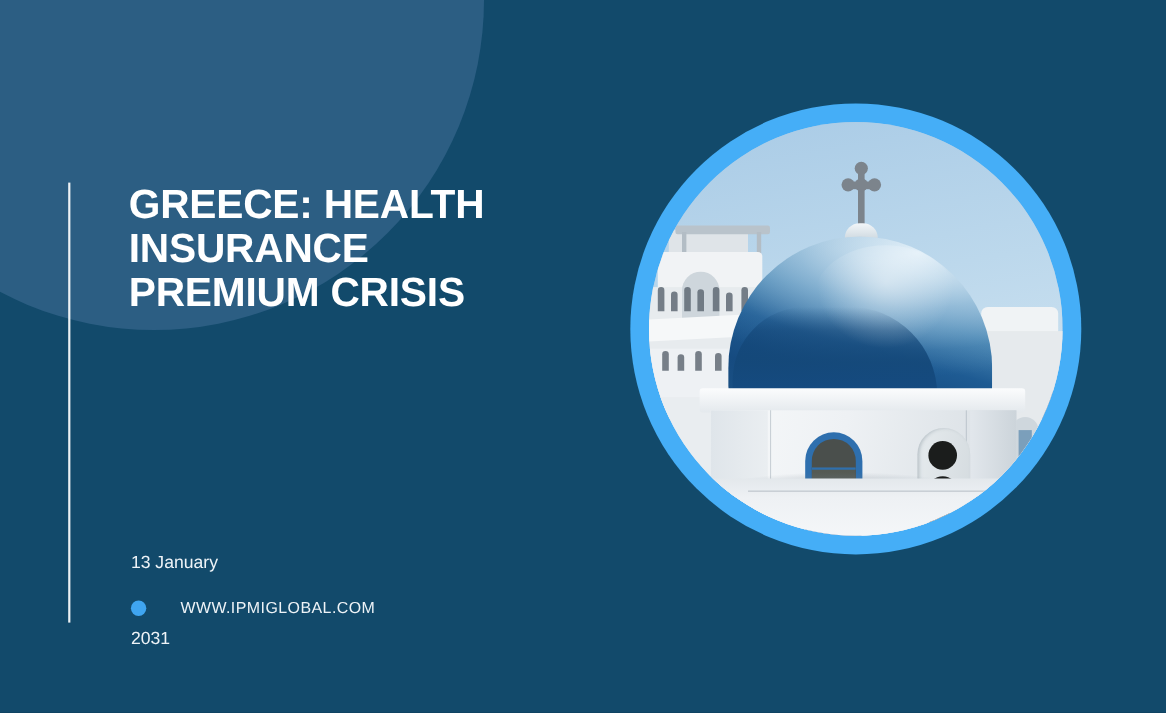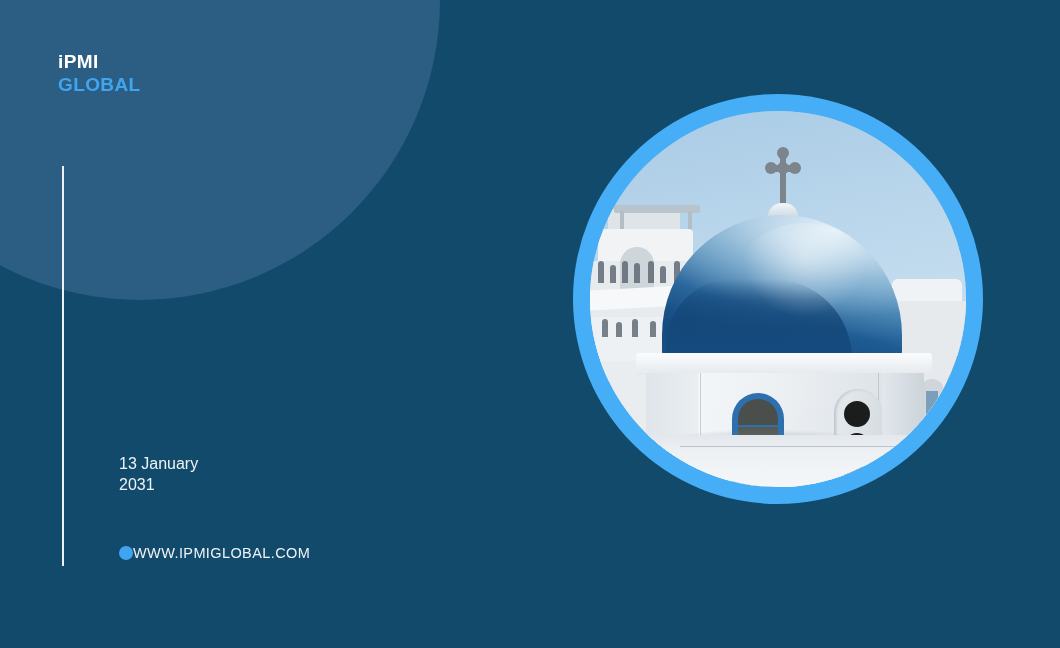--- a/index.html
+++ b/index.html
@@ -520,10 +520,6 @@
 
   <div class="bg-circle"></div>
 
-  <div class="logo">
-    <span class="logo-top">iPMI</span>
-    <span class="logo-bottom">GLOBAL</span>
-  </div>
 
   <div class="vrule"></div>
 

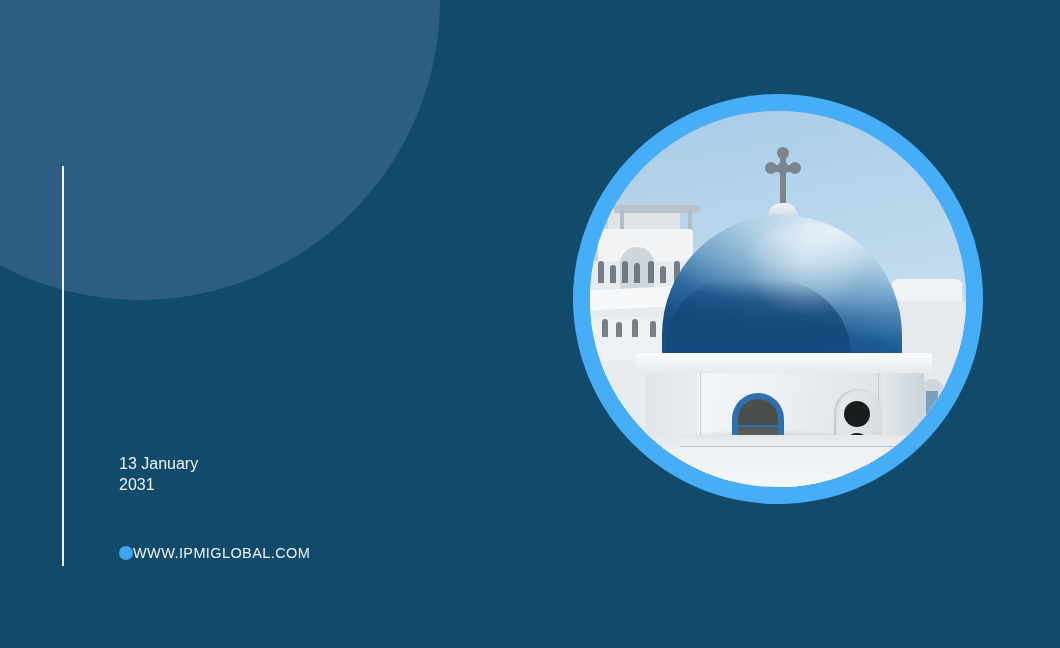--- a/index.html
+++ b/index.html
@@ -523,6 +523,7 @@
 
   <div class="vrule"></div>
 
+  <h1 class="headline">GREECE: HEALTH INSURANCE PREMIUM CRISIS</h1>
 
   <div class="date">
     <span>13 January</span>

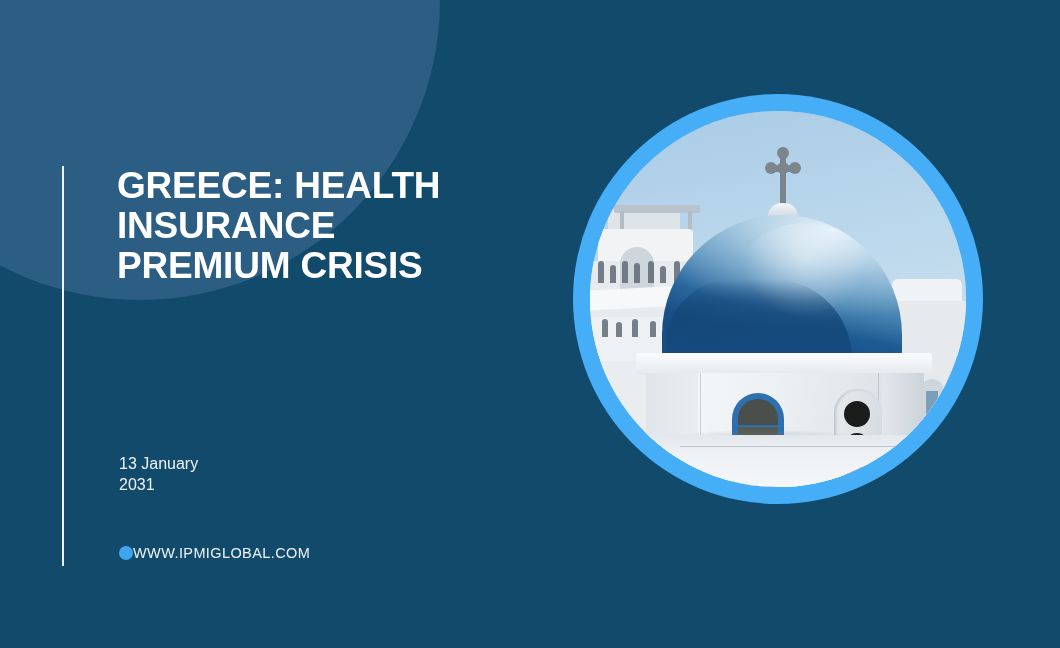--- a/index.html
+++ b/index.html
@@ -87,7 +87,7 @@
     font-weight: normal;
     line-height: 21px;
   }
-  .date span { display: block; }
+  .date span { display: block; margin-top: 48px; }
 
   
   .weburl {

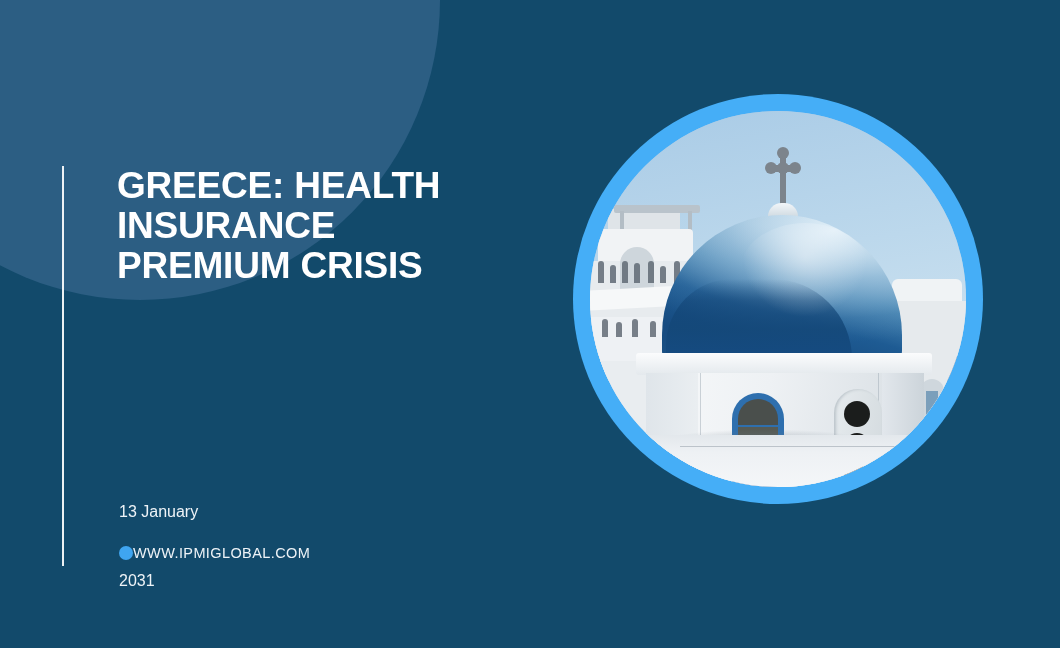--- a/index.html
+++ b/index.html
@@ -105,6 +105,7 @@
     flex: none;
   }
   .weburl-text {
+    margin-left: 31px;
     color: #eef3f7;
     font-size: 14.5px;
     letter-spacing: 0.4px;

